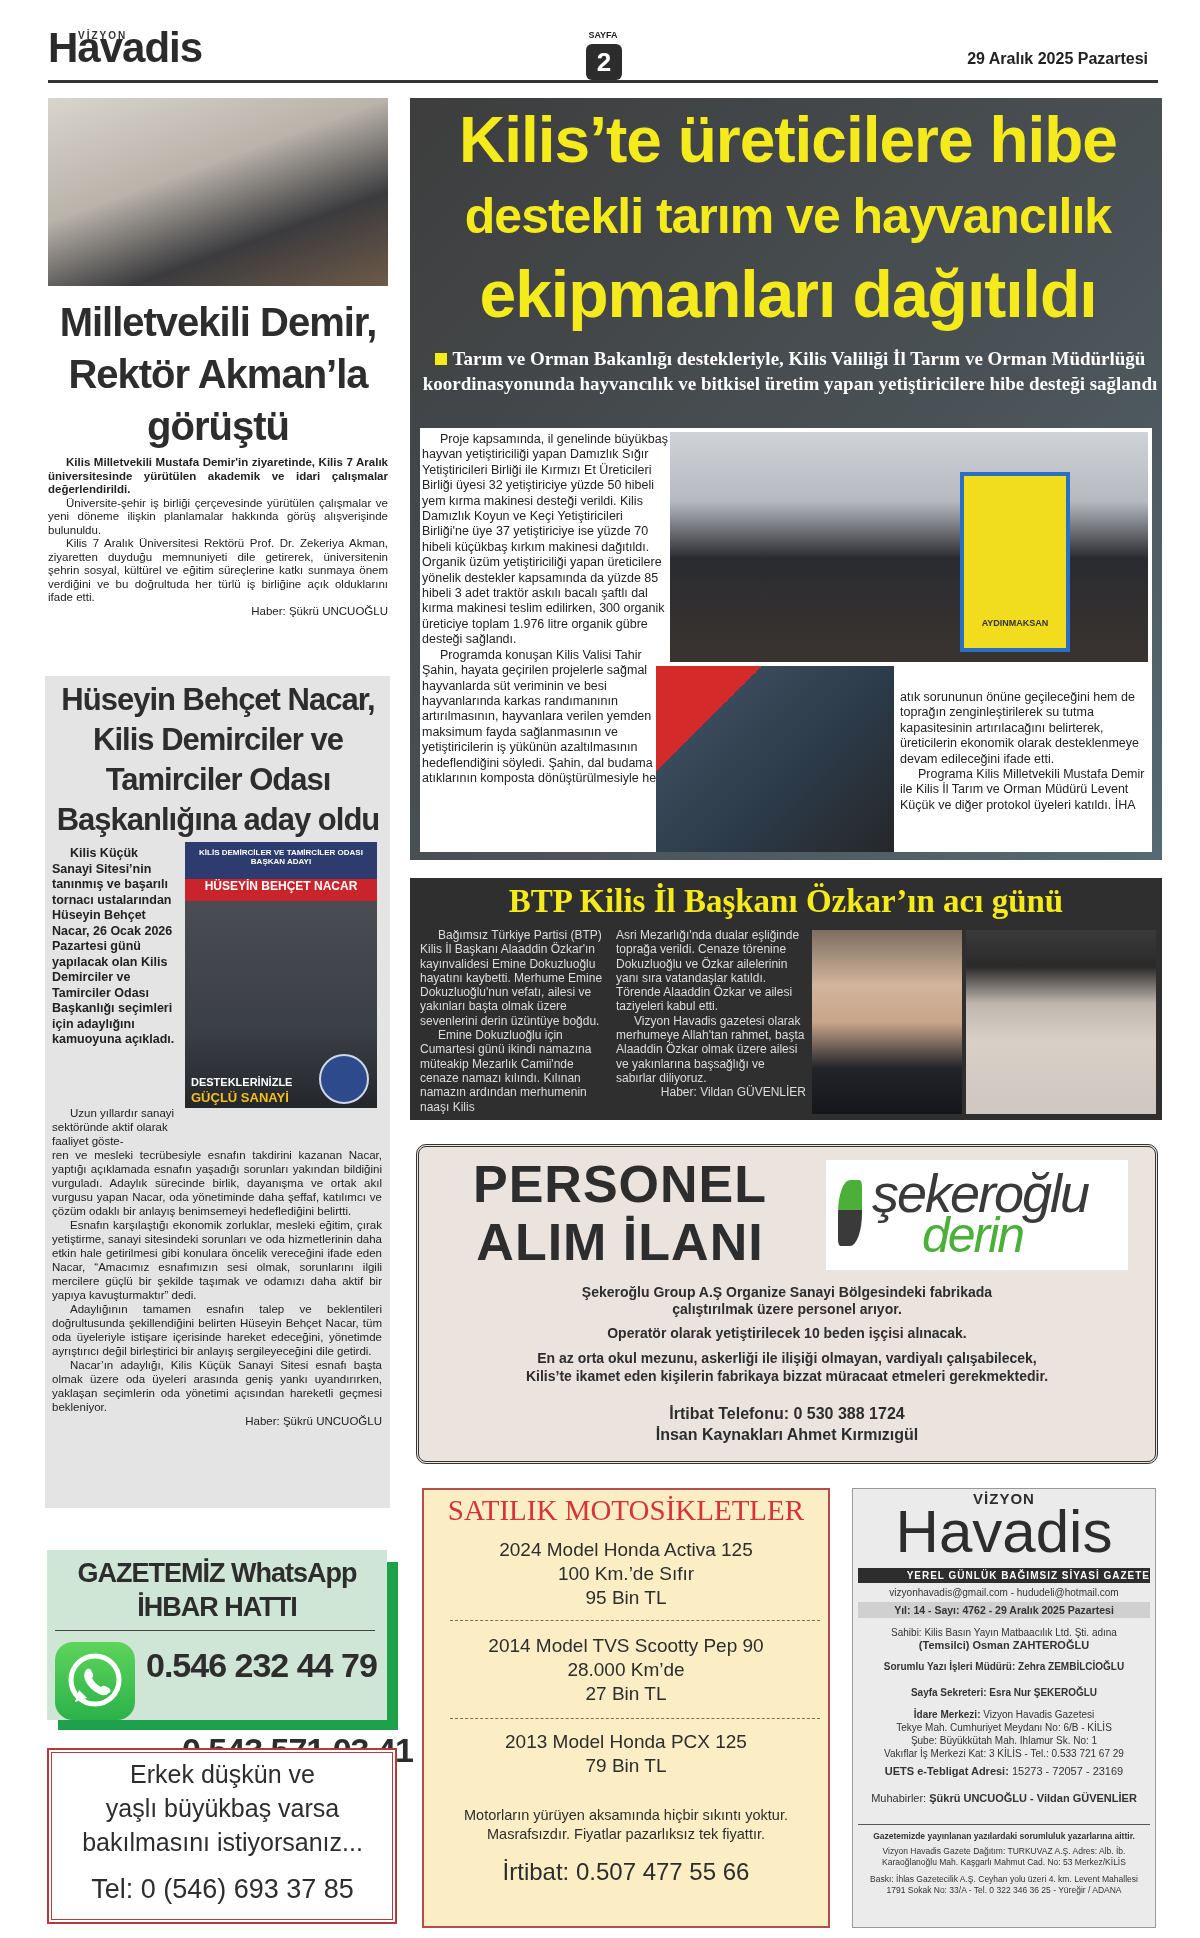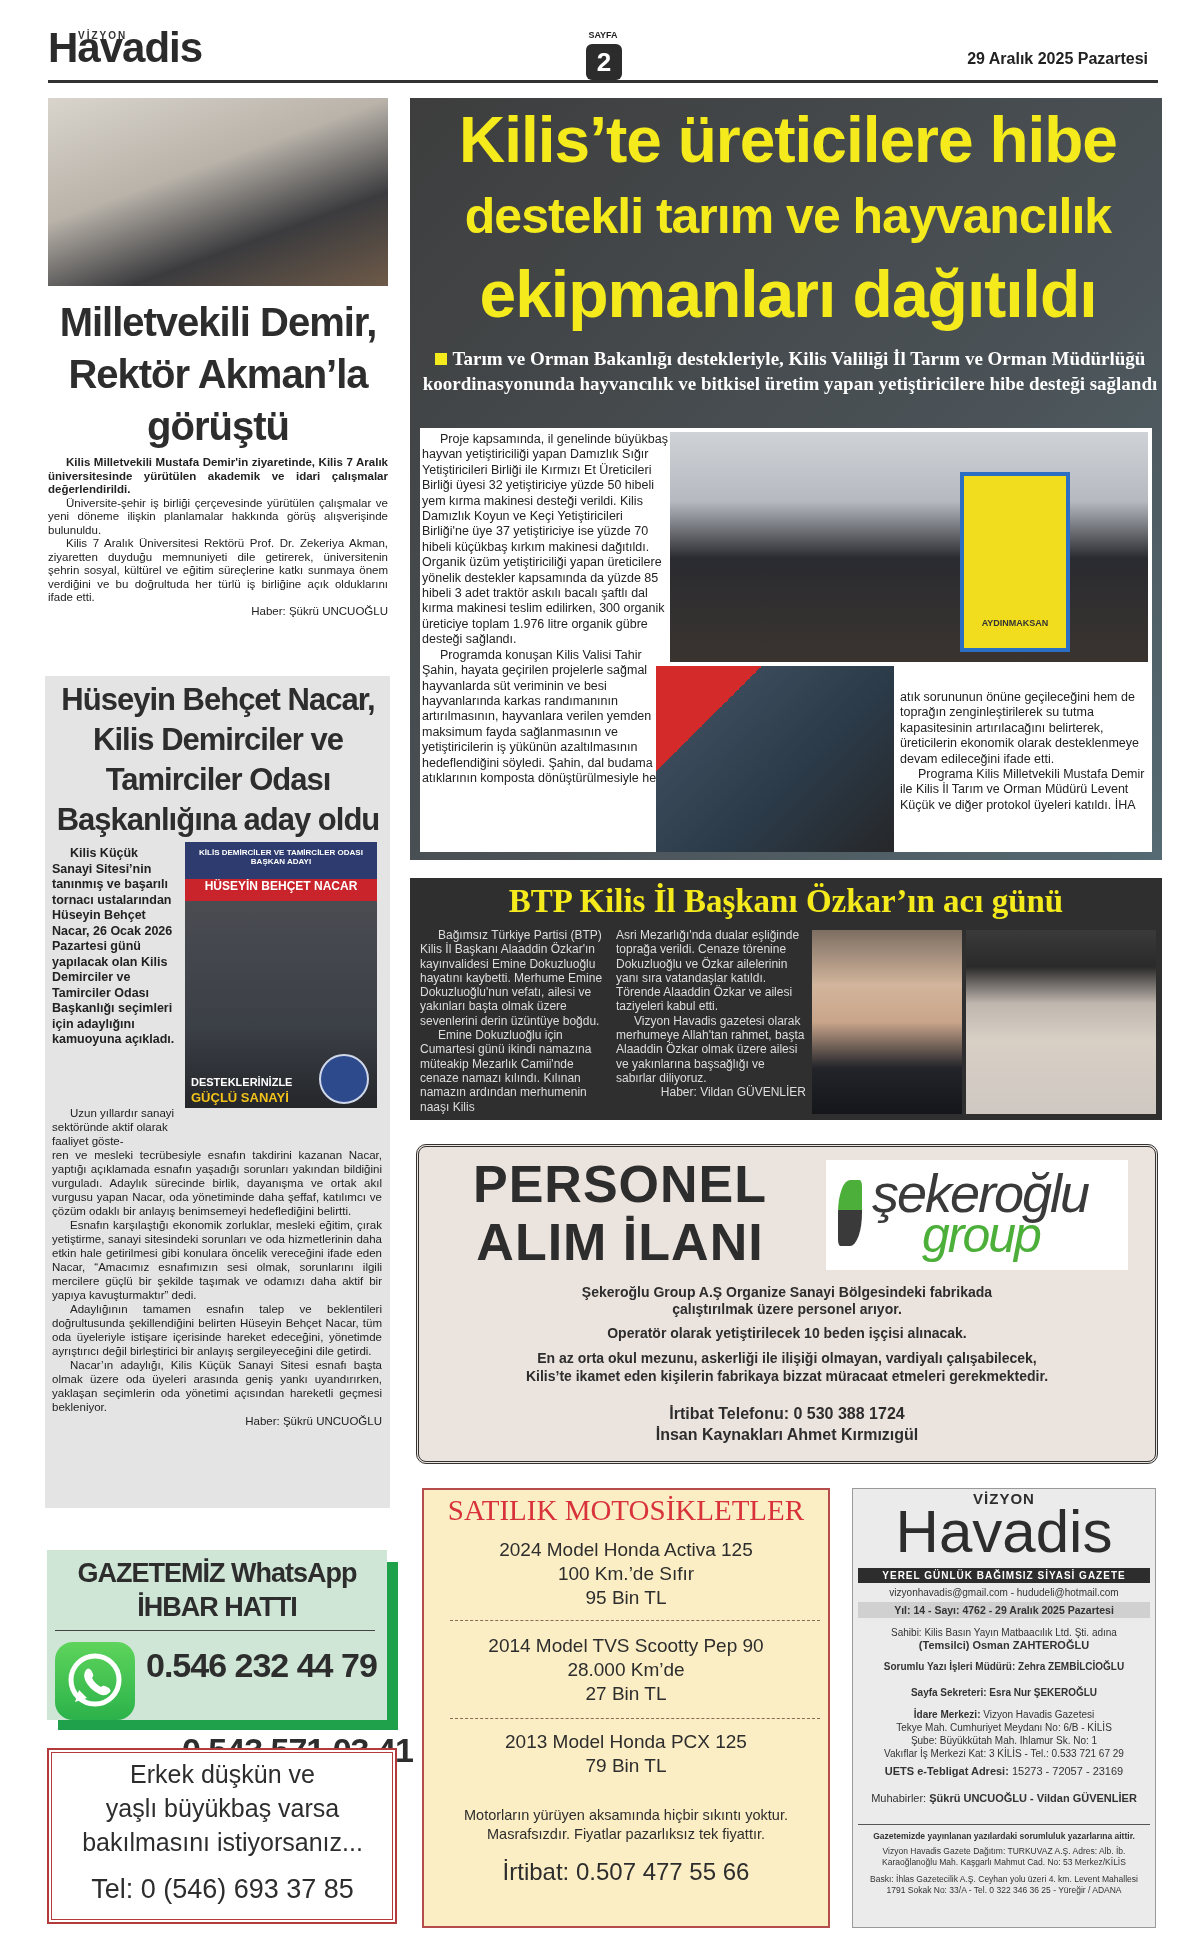--- a/index.html
+++ b/index.html
@@ -204,7 +204,7 @@
 <div class="abs ad-logo">
   <span class="leaf"></span>
   <span class="l1">şekeroğlu</span>
-  <span class="l2">group</span>
+  <span class="l2">derin</span>
 </div>
 <div class="abs ad-line" style="top:1284px;">Şekeroğlu Group A.Ş Organize Sanayi Bölgesindeki fabrikada</div>
 <div class="abs ad-line" style="top:1301px;">çalıştırılmak üzere personel arıyor.</div>

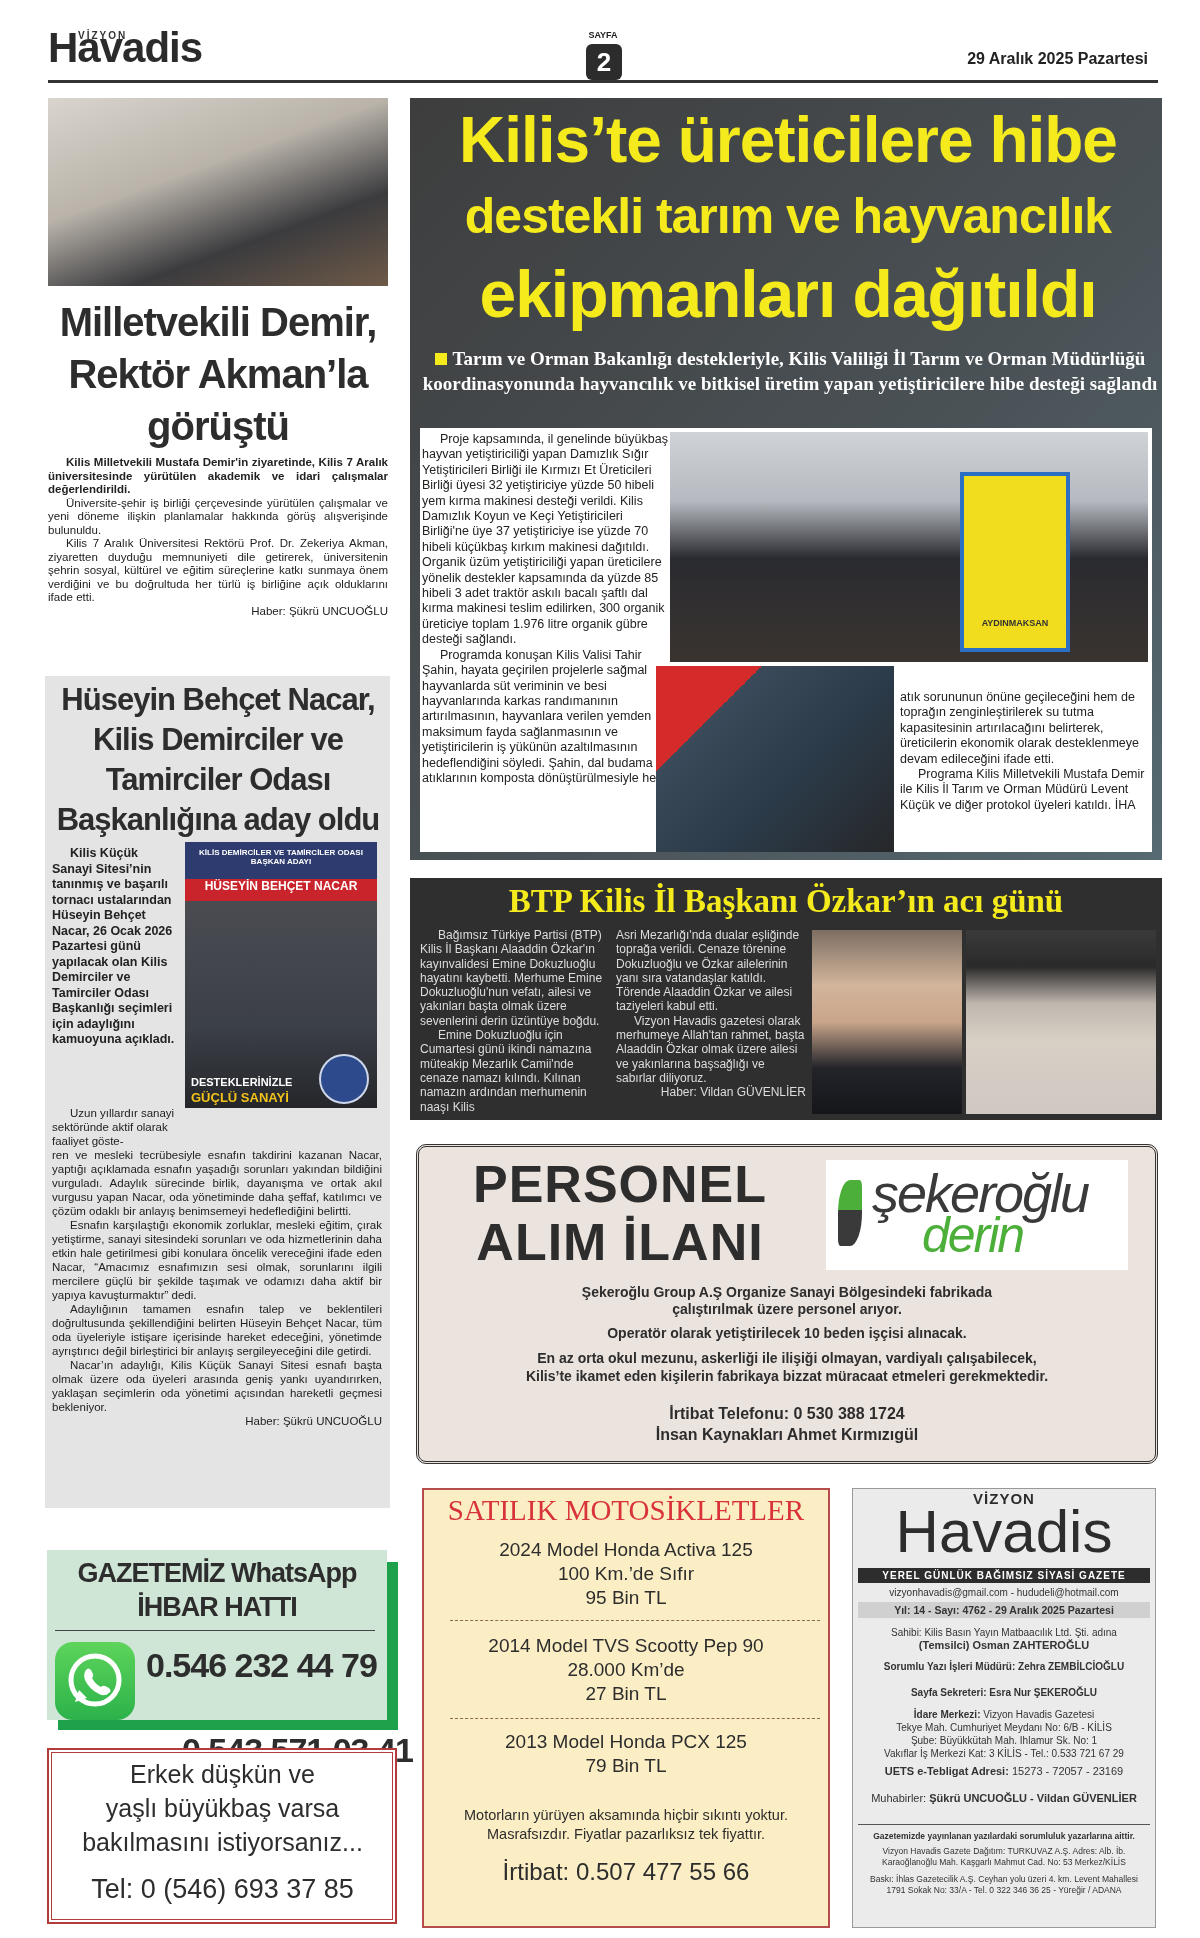--- a/index.html
+++ b/index.html
@@ -92,7 +92,7 @@
   .imp-box { left: 852px; top: 1488px; width: 304px; height: 440px; background: #ebebeb; border: 1px solid #999; }
   .imp-vizyon { left: 852px; top: 1490px; width: 304px; text-align: center; font-weight: bold; font-size: 15px; color: #2d2d2d; letter-spacing: 1px; }
   .imp-havadis { left: 852px; top: 1500px; width: 304px; text-align: center; font-size: 60px; color: #2d2d2d; line-height: 64px; }
-  .imp-tag { left: 858px; top: 1568px; width: 292px; height: 15px; background: #2d2d2d; color: #fff; text-align: center; font-weight: bold; font-size: 10px; line-height: 15px; letter-spacing: 1px; }
+  .imp-tag { left: 858px; top: 1568px; width: 292px; height: 15px; background: #2d2d2d; color: #fff; text-align: right; font-weight: bold; font-size: 10px; line-height: 15px; letter-spacing: 1px; }
   .imp-line { left: 852px; width: 304px; text-align: center; font-size: 10px; line-height: 13px; color: #333; }
   .imp-issue { left: 858px; top: 1602px; width: 292px; height: 16px; background: #d0d0d0; text-align: center; font-weight: bold; font-size: 10.5px; line-height: 16px; color: #333; }
   .imp-rule { left: 858px; top: 1824px; width: 292px; height: 1px; background: #555; }

